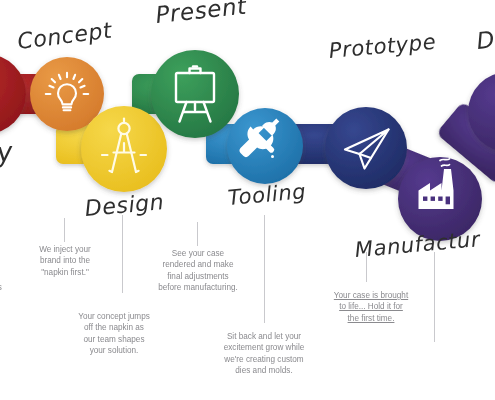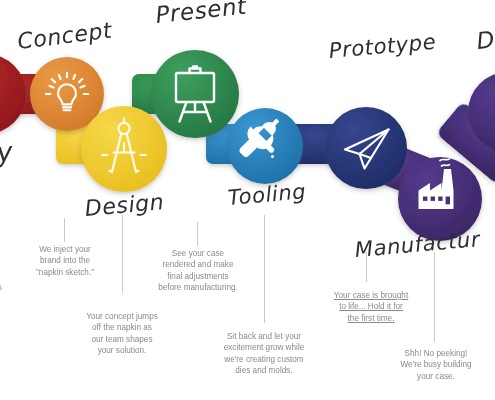--- a/index.html
+++ b/index.html
@@ -209,7 +209,7 @@
 
   <div class="caption" style="left:20px; top:244px; width:90px;">We inject your
 brand into the
-"napkin sketch."</div>
+"napkin first."</div>
 
   <div class="caption" style="left:72px; top:311px; width:100px;">Your concept jumps
 off the napkin as

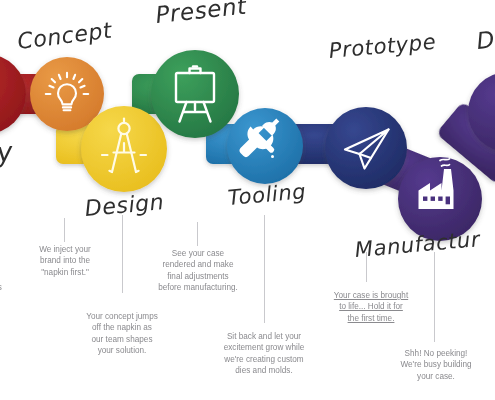--- a/index.html
+++ b/index.html
@@ -211,7 +211,7 @@
 brand into the
 "napkin first."</div>
 
-  <div class="caption" style="left:72px; top:311px; width:100px;">Your concept jumps
+  <div class="caption" style="left:64px; top:311px; width:100px;">Your concept jumps
 off the napkin as
 our team shapes
 your solution.</div>

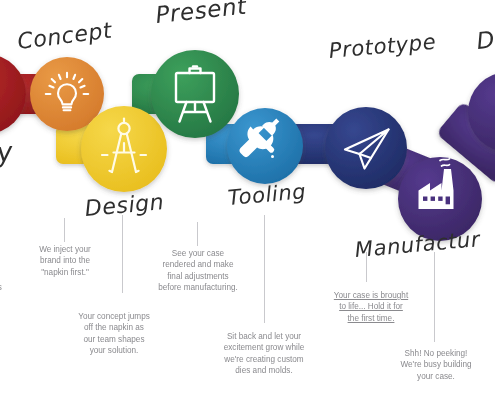--- a/index.html
+++ b/index.html
@@ -230,9 +230,6 @@
 to life...  Hold it for
 the first time.</div>
 
-  <div class="caption" style="left:386px; top:348px; width:100px;">Shh!  No peeking!
-We're busy building
-your case.</div>
 
   <div class="caption" style="left:-4px; top:282px; width:22px; text-align:left;">ls</div>
 

